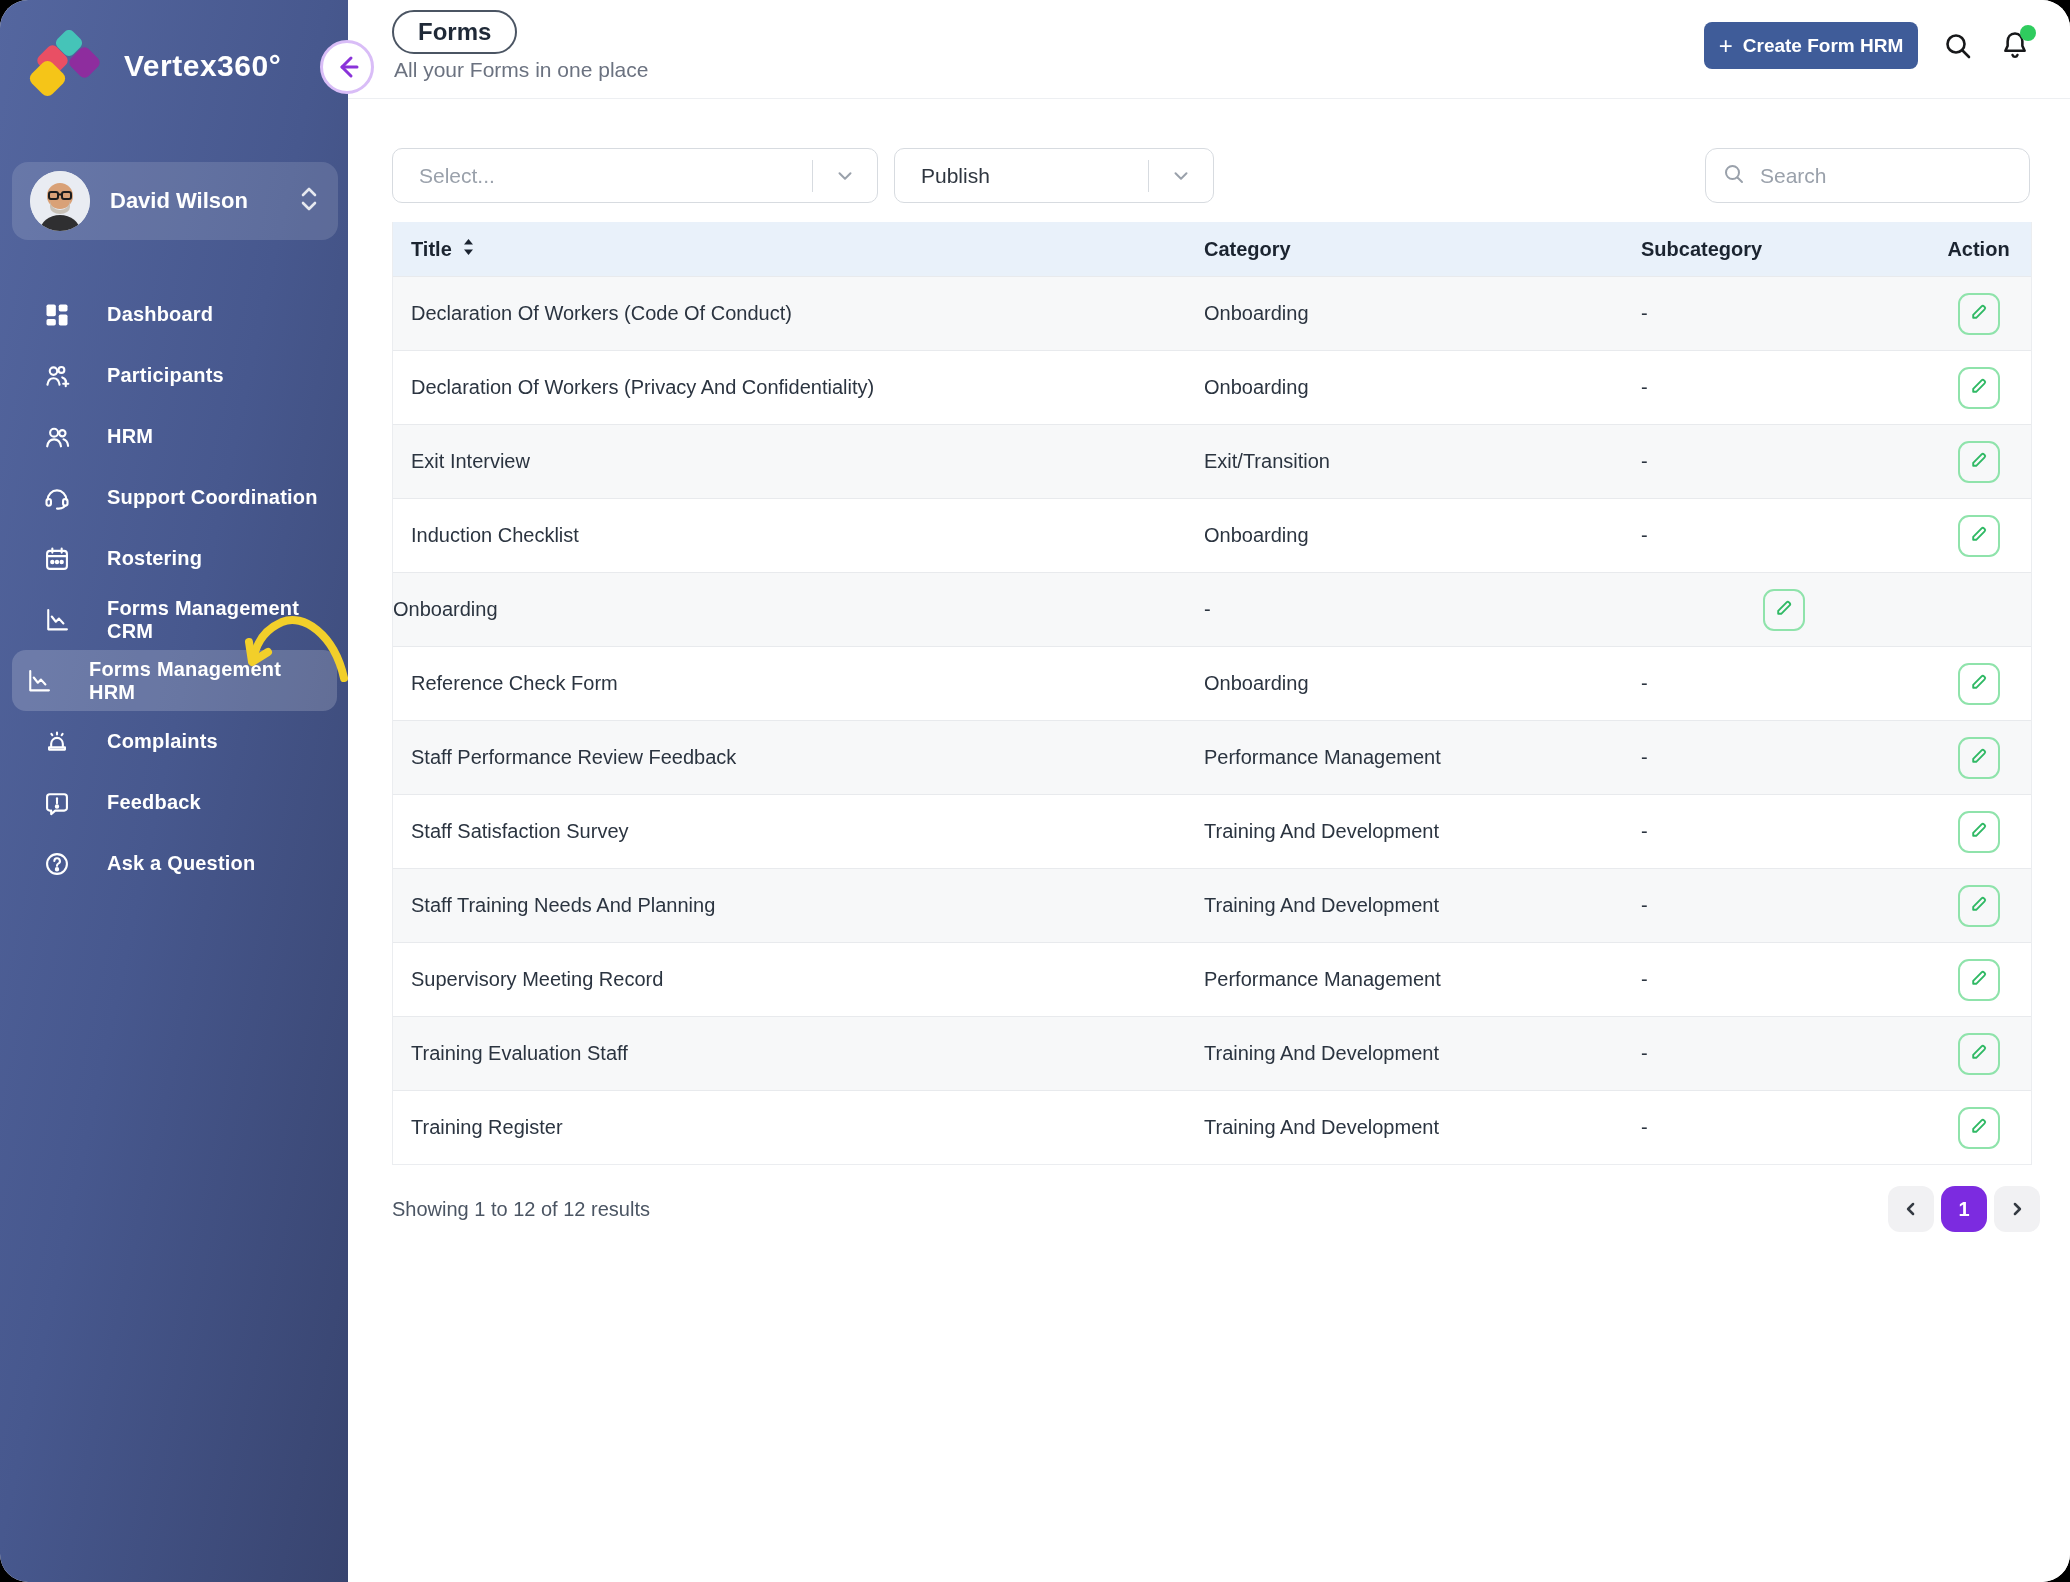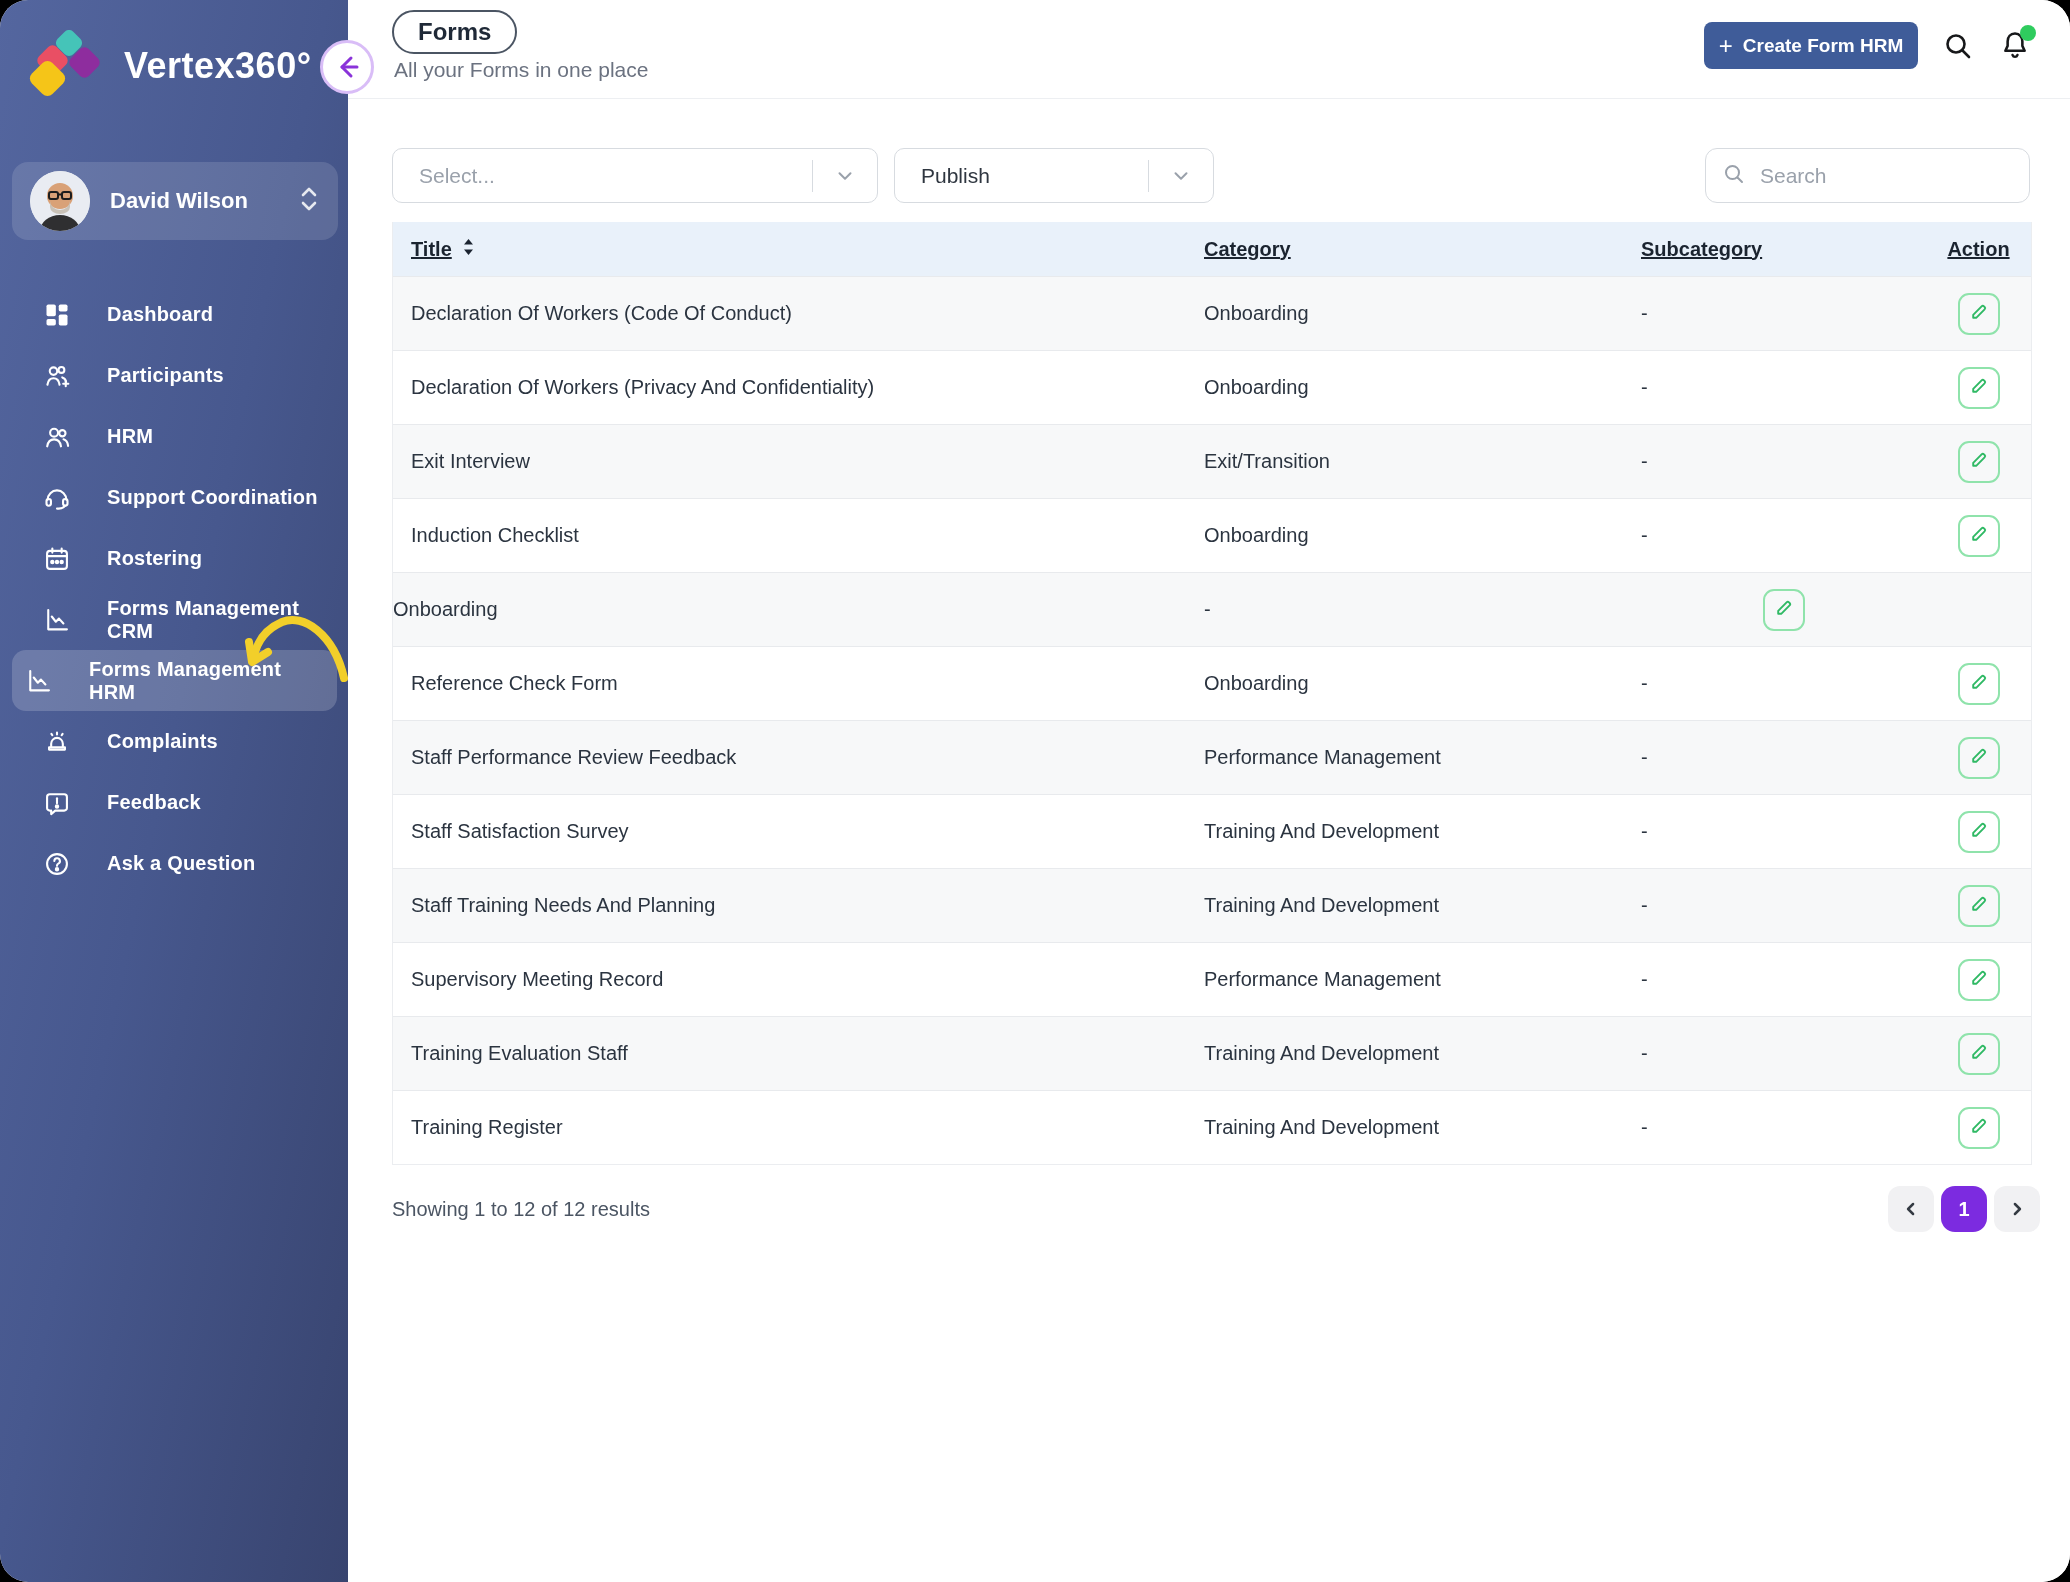--- a/index.html
+++ b/index.html
@@ -9,7 +9,7 @@
   
   .sidebar{width:348px;flex-shrink:0;position:relative;background:linear-gradient(102deg,#54669f 0%,#47588e 48%,#38446f 100%);}
   .logo-row{position:absolute;top:30px;left:28px;display:flex;align-items:center;gap:18px;}
-  .brand-name{color:#fff;font-size:36px;font-weight:700;letter-spacing:.5px;}
+  .brand-name{color:#fff;font-size:30px;font-weight:700;letter-spacing:.5px;}
   .collapse-btn{position:absolute;left:320px;top:40px;width:54px;height:54px;border-radius:50%;background:#fff;border:3px solid #d9bdf7;display:flex;align-items:center;justify-content:center;box-sizing:border-box;z-index:5;cursor:pointer;}
   .user-card{position:absolute;left:12px;top:162px;width:326px;height:78px;border-radius:16px;background:rgba(255,255,255,.13);display:flex;align-items:center;padding:0 18px;box-sizing:border-box;cursor:pointer;}
   .avatar{width:60px;height:60px;border-radius:50%;overflow:hidden;flex-shrink:0;background:#e9ecf2;}

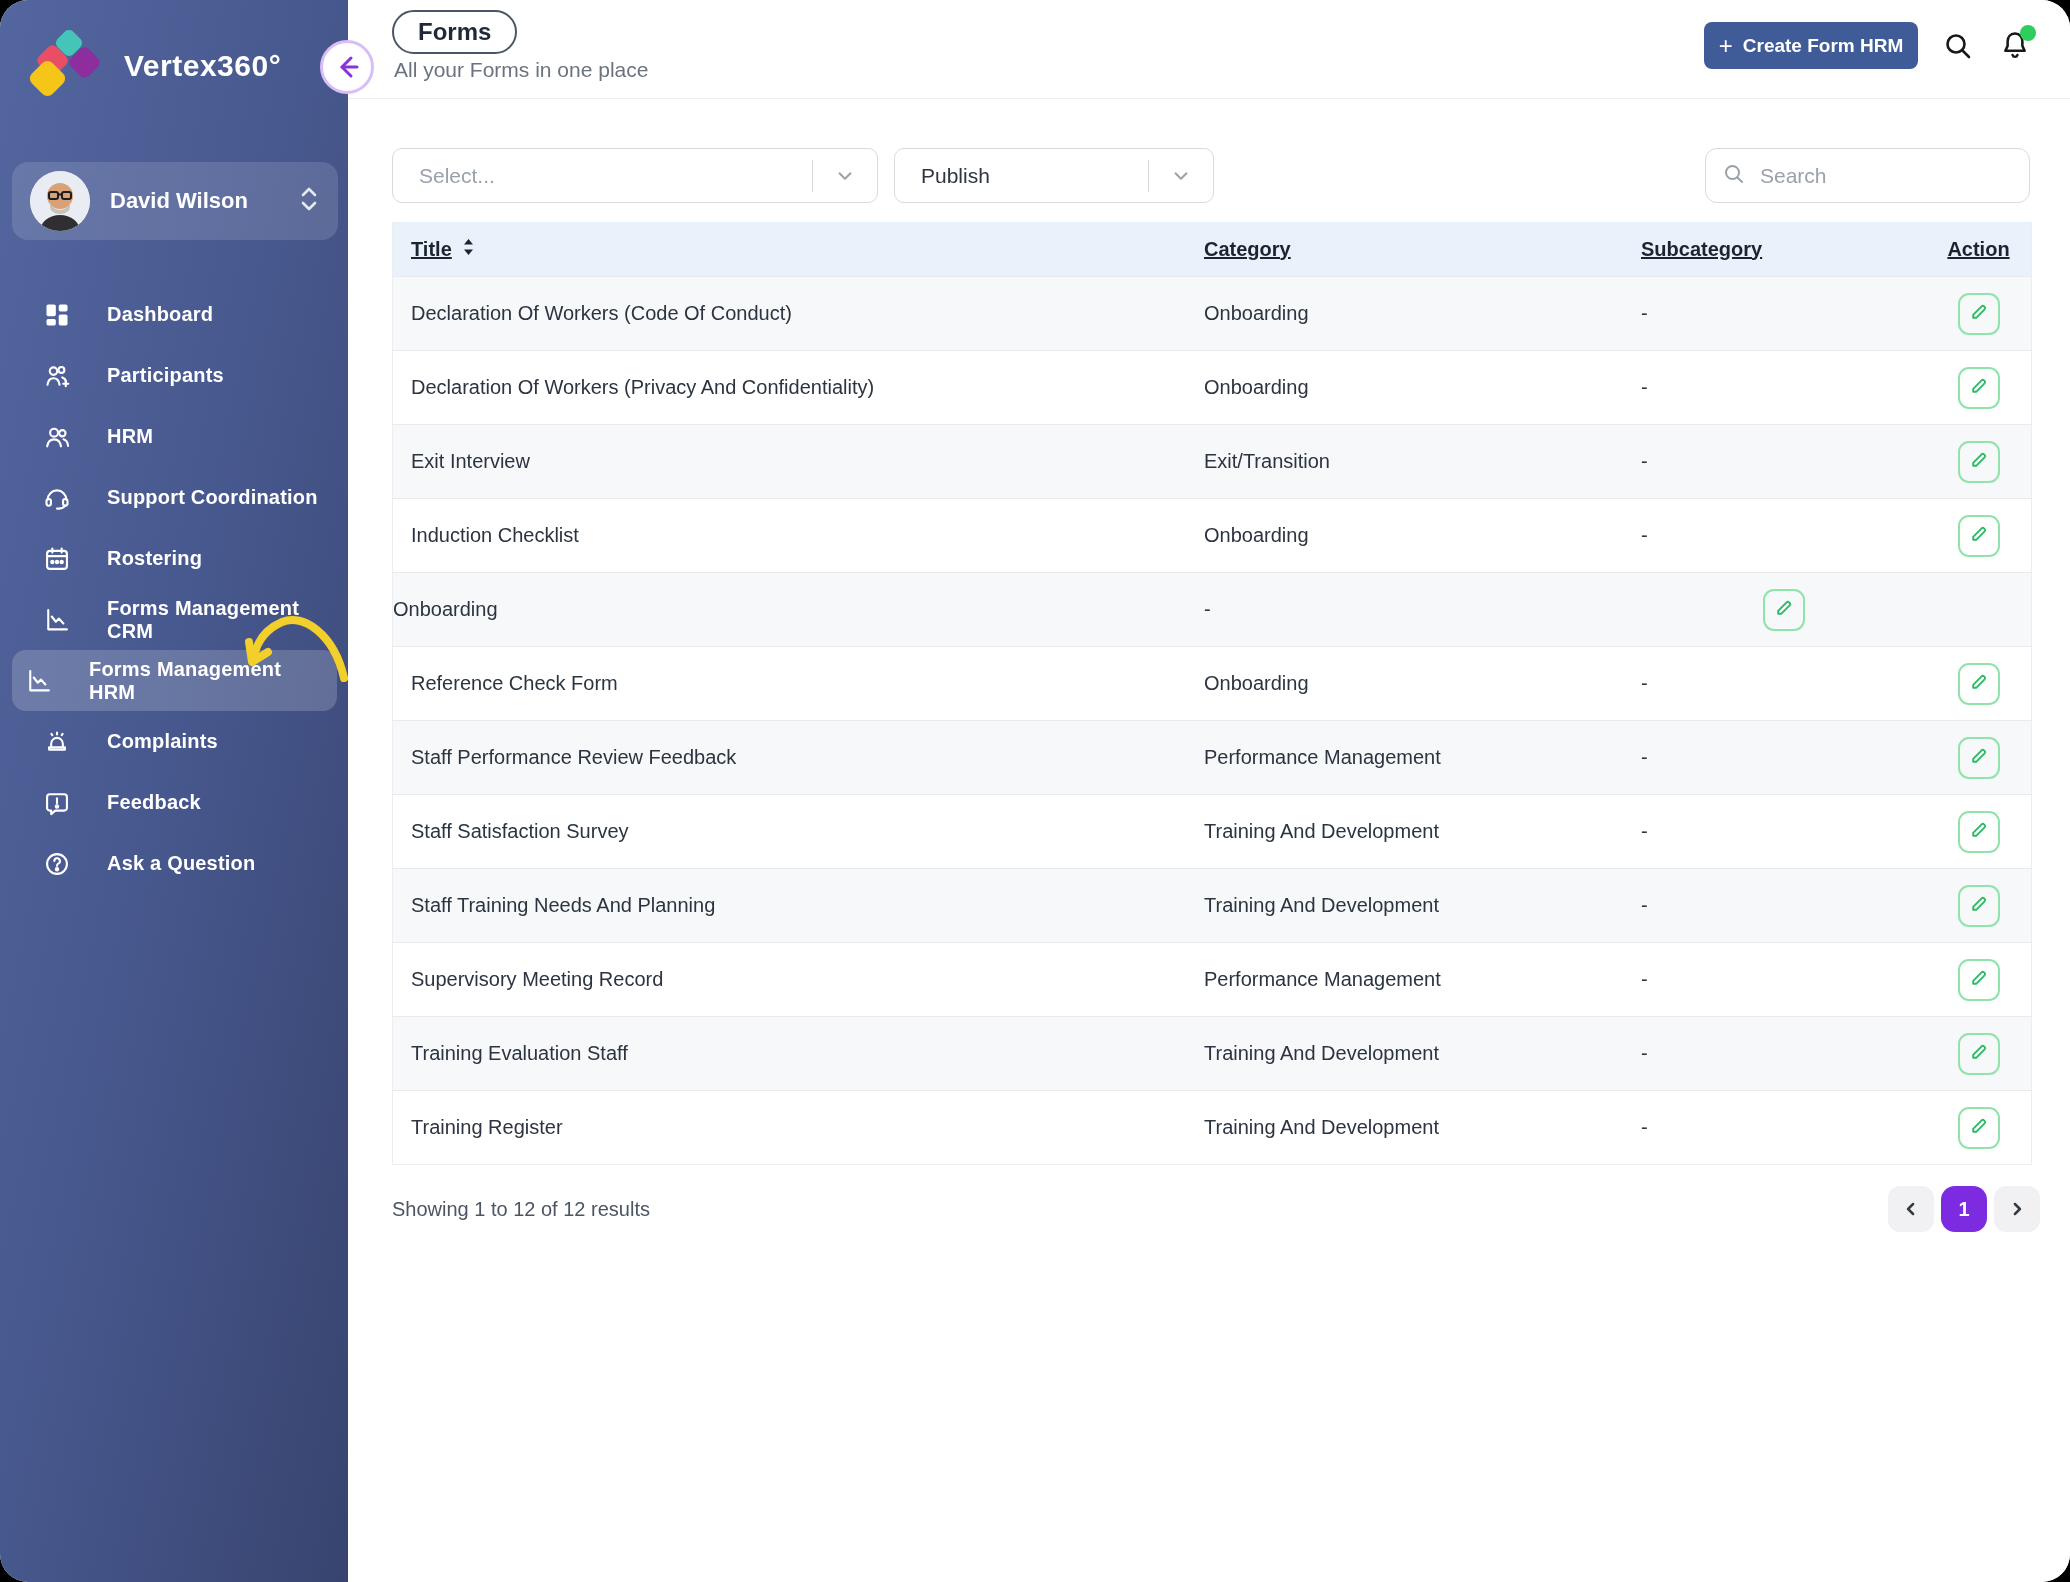--- a/index.html
+++ b/index.html
@@ -50,7 +50,7 @@
   
   .table{position:absolute;top:222px;left:44px;right:38px;border:1px solid #ebedf0;border-top:none;}
   .t-head{display:grid;grid-template-columns:811px 437px 285px 1fr;background:#e9f1fa;height:54px;align-items:center;}
-  .t-head .th{font-size:20px;font-weight:600;color:#1b2430;text-decoration:underline;}
+  .t-head .th{font-size:20px;font-weight:600;color:#1b2430;}
   .th-title{padding-left:18px;display:flex;align-items:center;gap:10px;}
   .th-action{text-align:center;}
   .t-row{display:grid;grid-template-columns:811px 437px 285px 1fr;height:73px;align-items:center;border-top:1px solid #e8eaed;background:#fff;}

